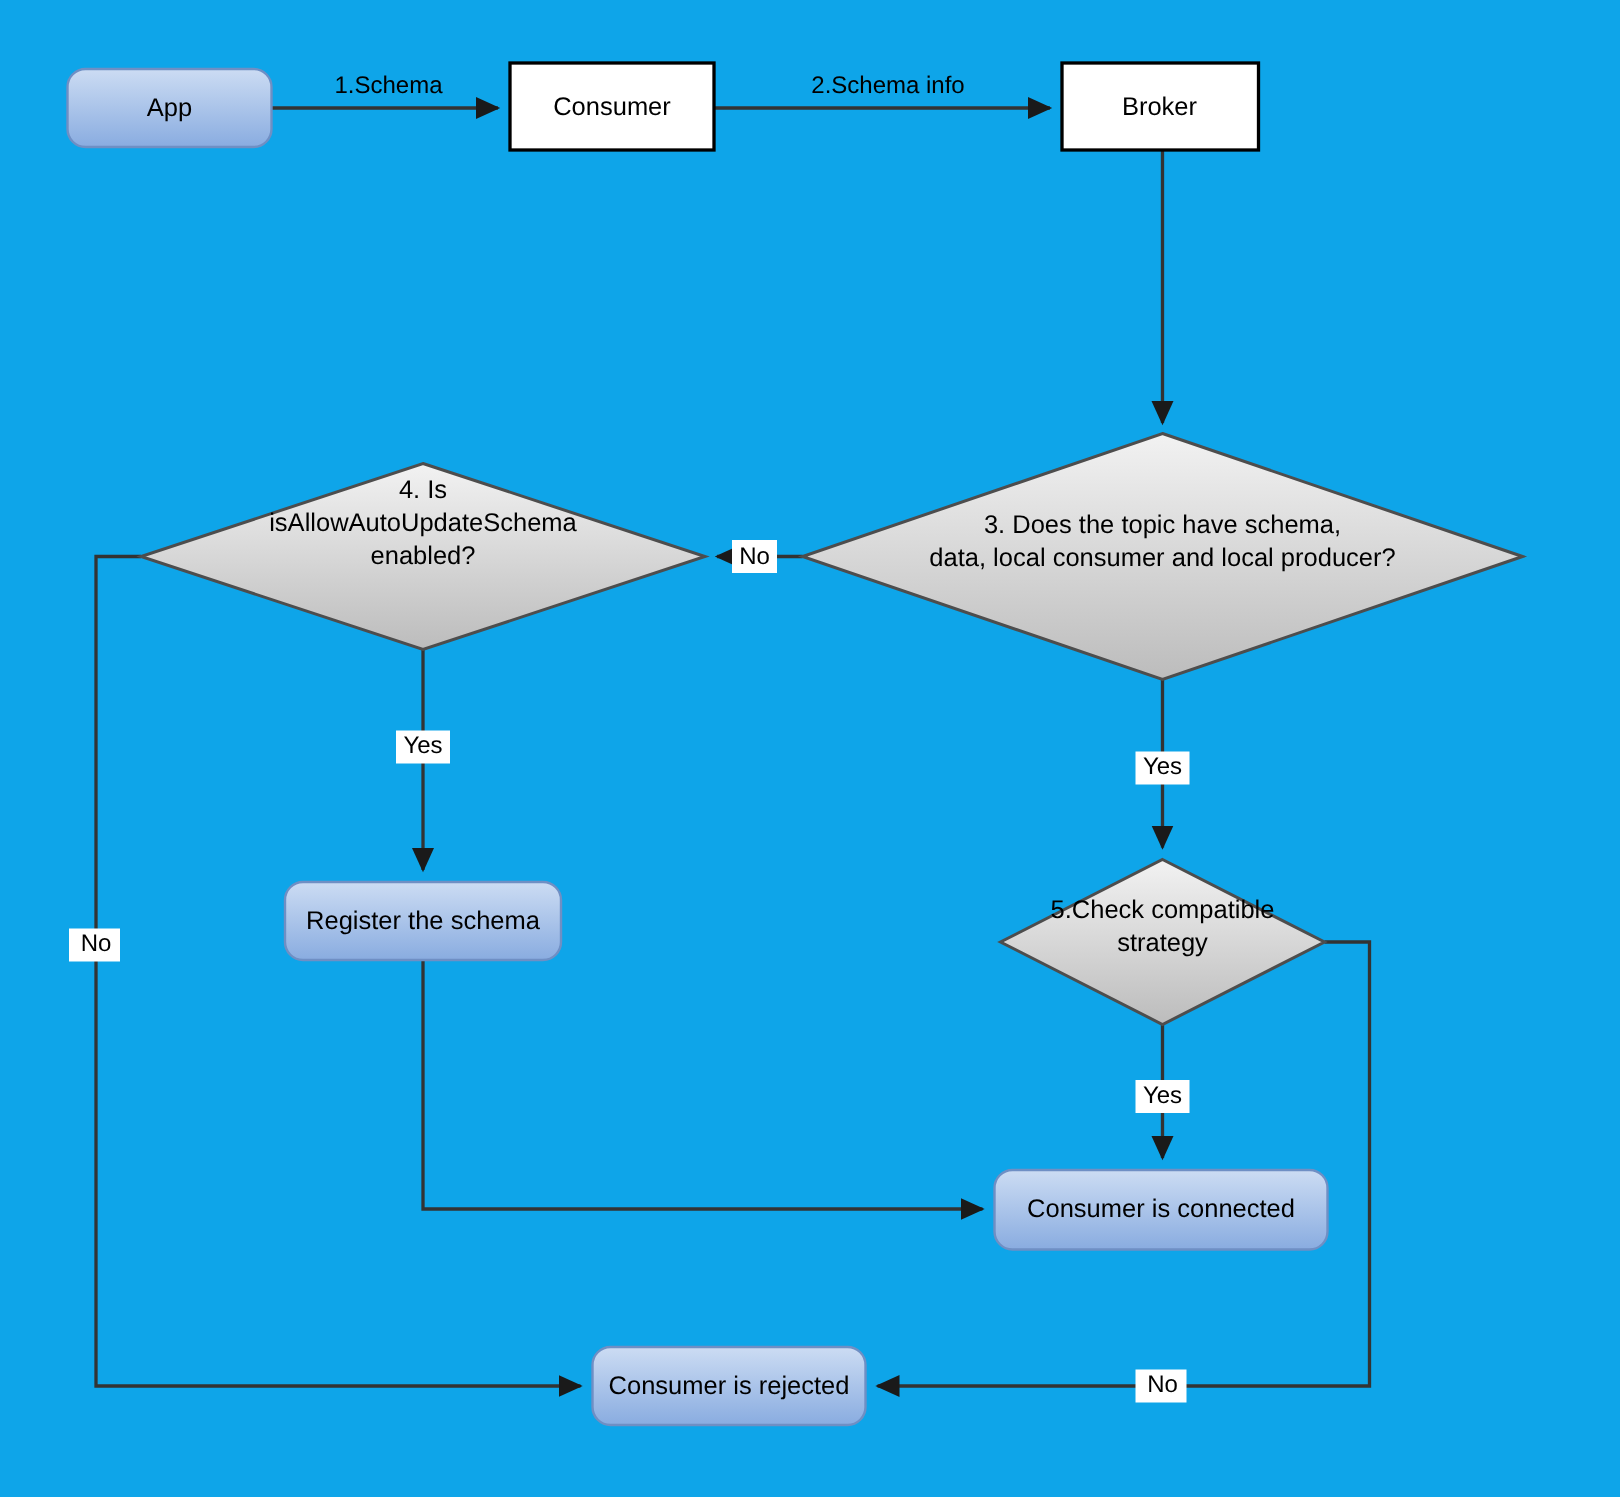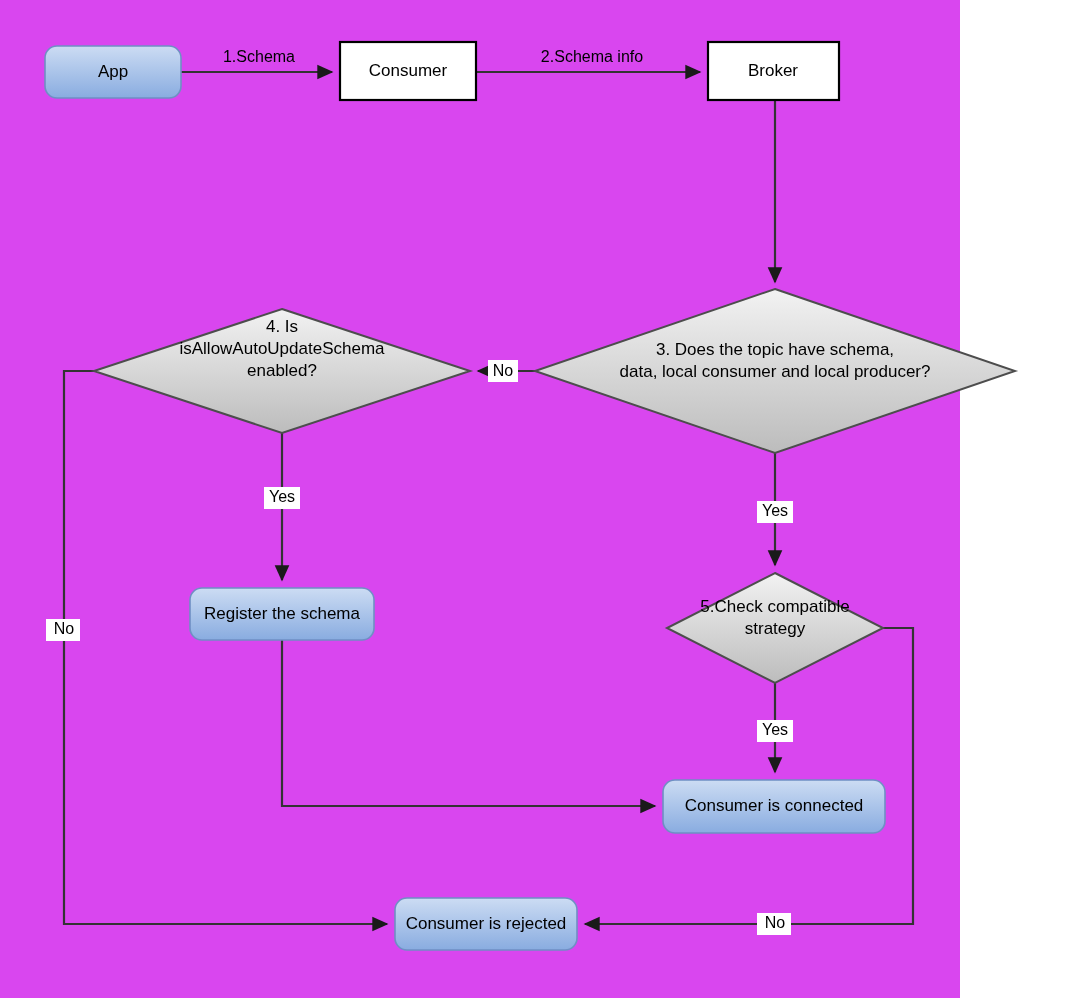--- a/index.html
+++ b/index.html
@@ -15,9 +15,9 @@
   }
   #canvas {
     position: relative;
-    width: 960px;
+    width: 1080px;
     height: 998px;
-    background: #d946ef;
+    background: #0ea5e9;
   }
   svg#flow {
     position: absolute;

